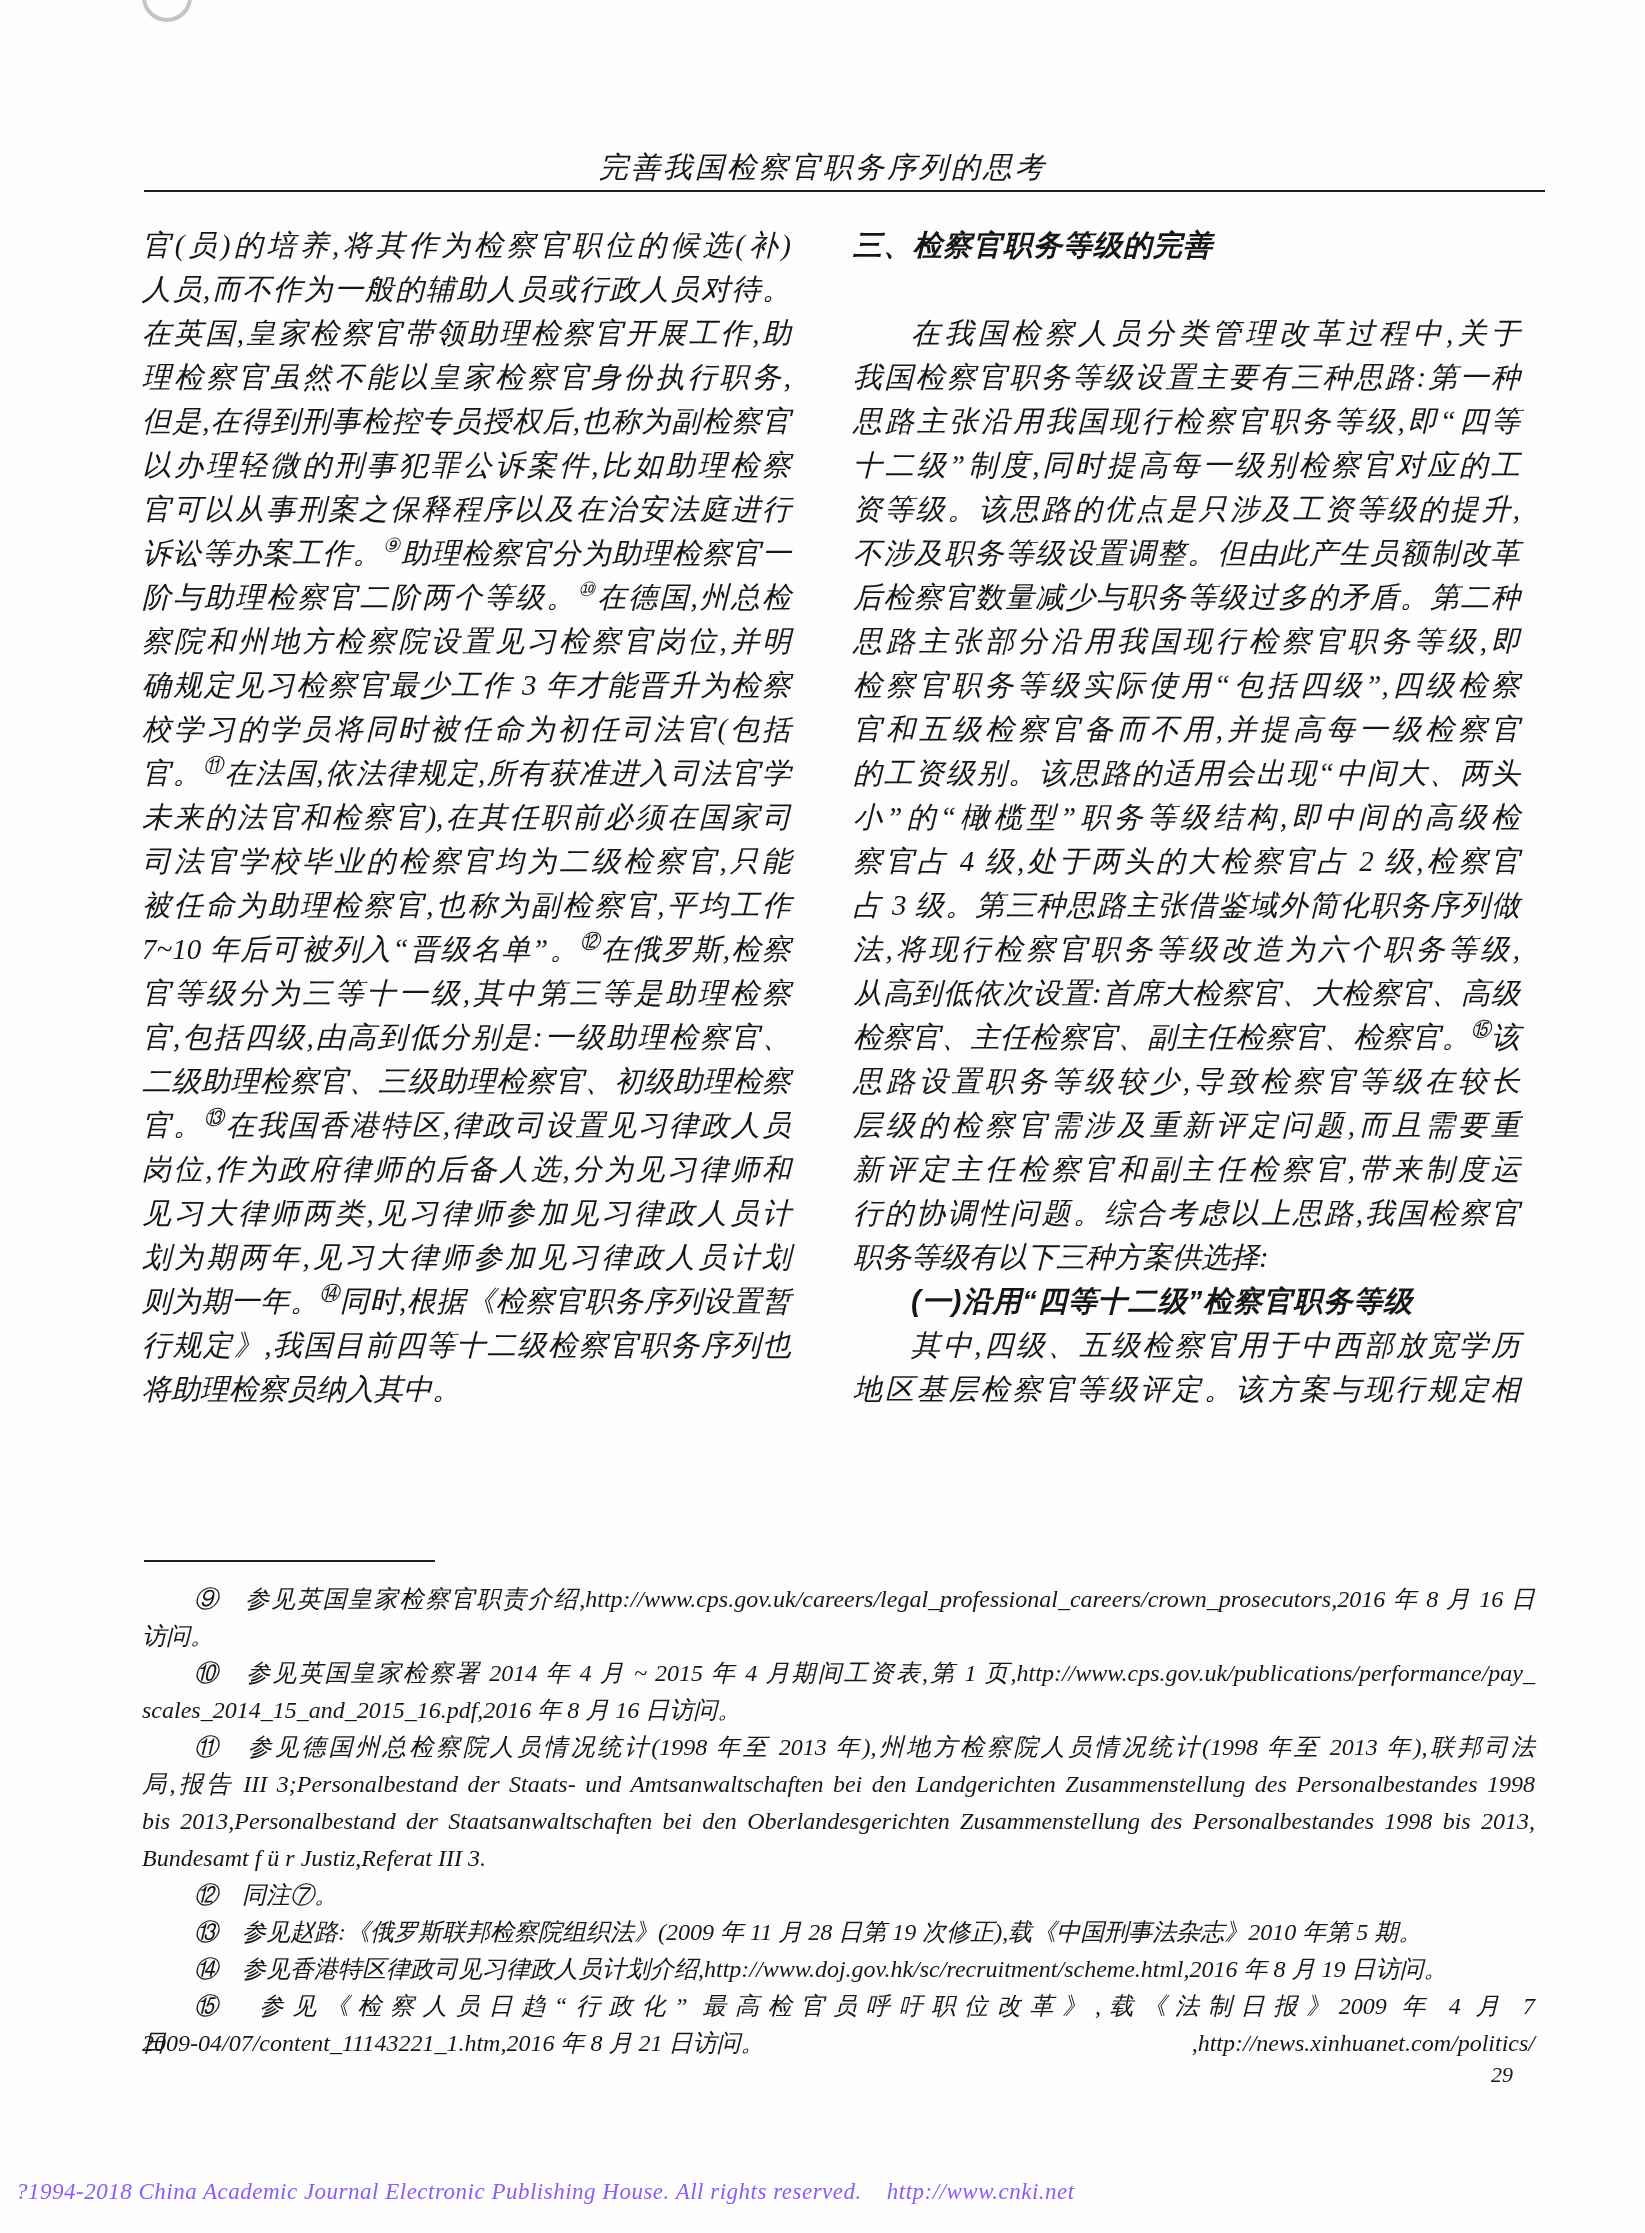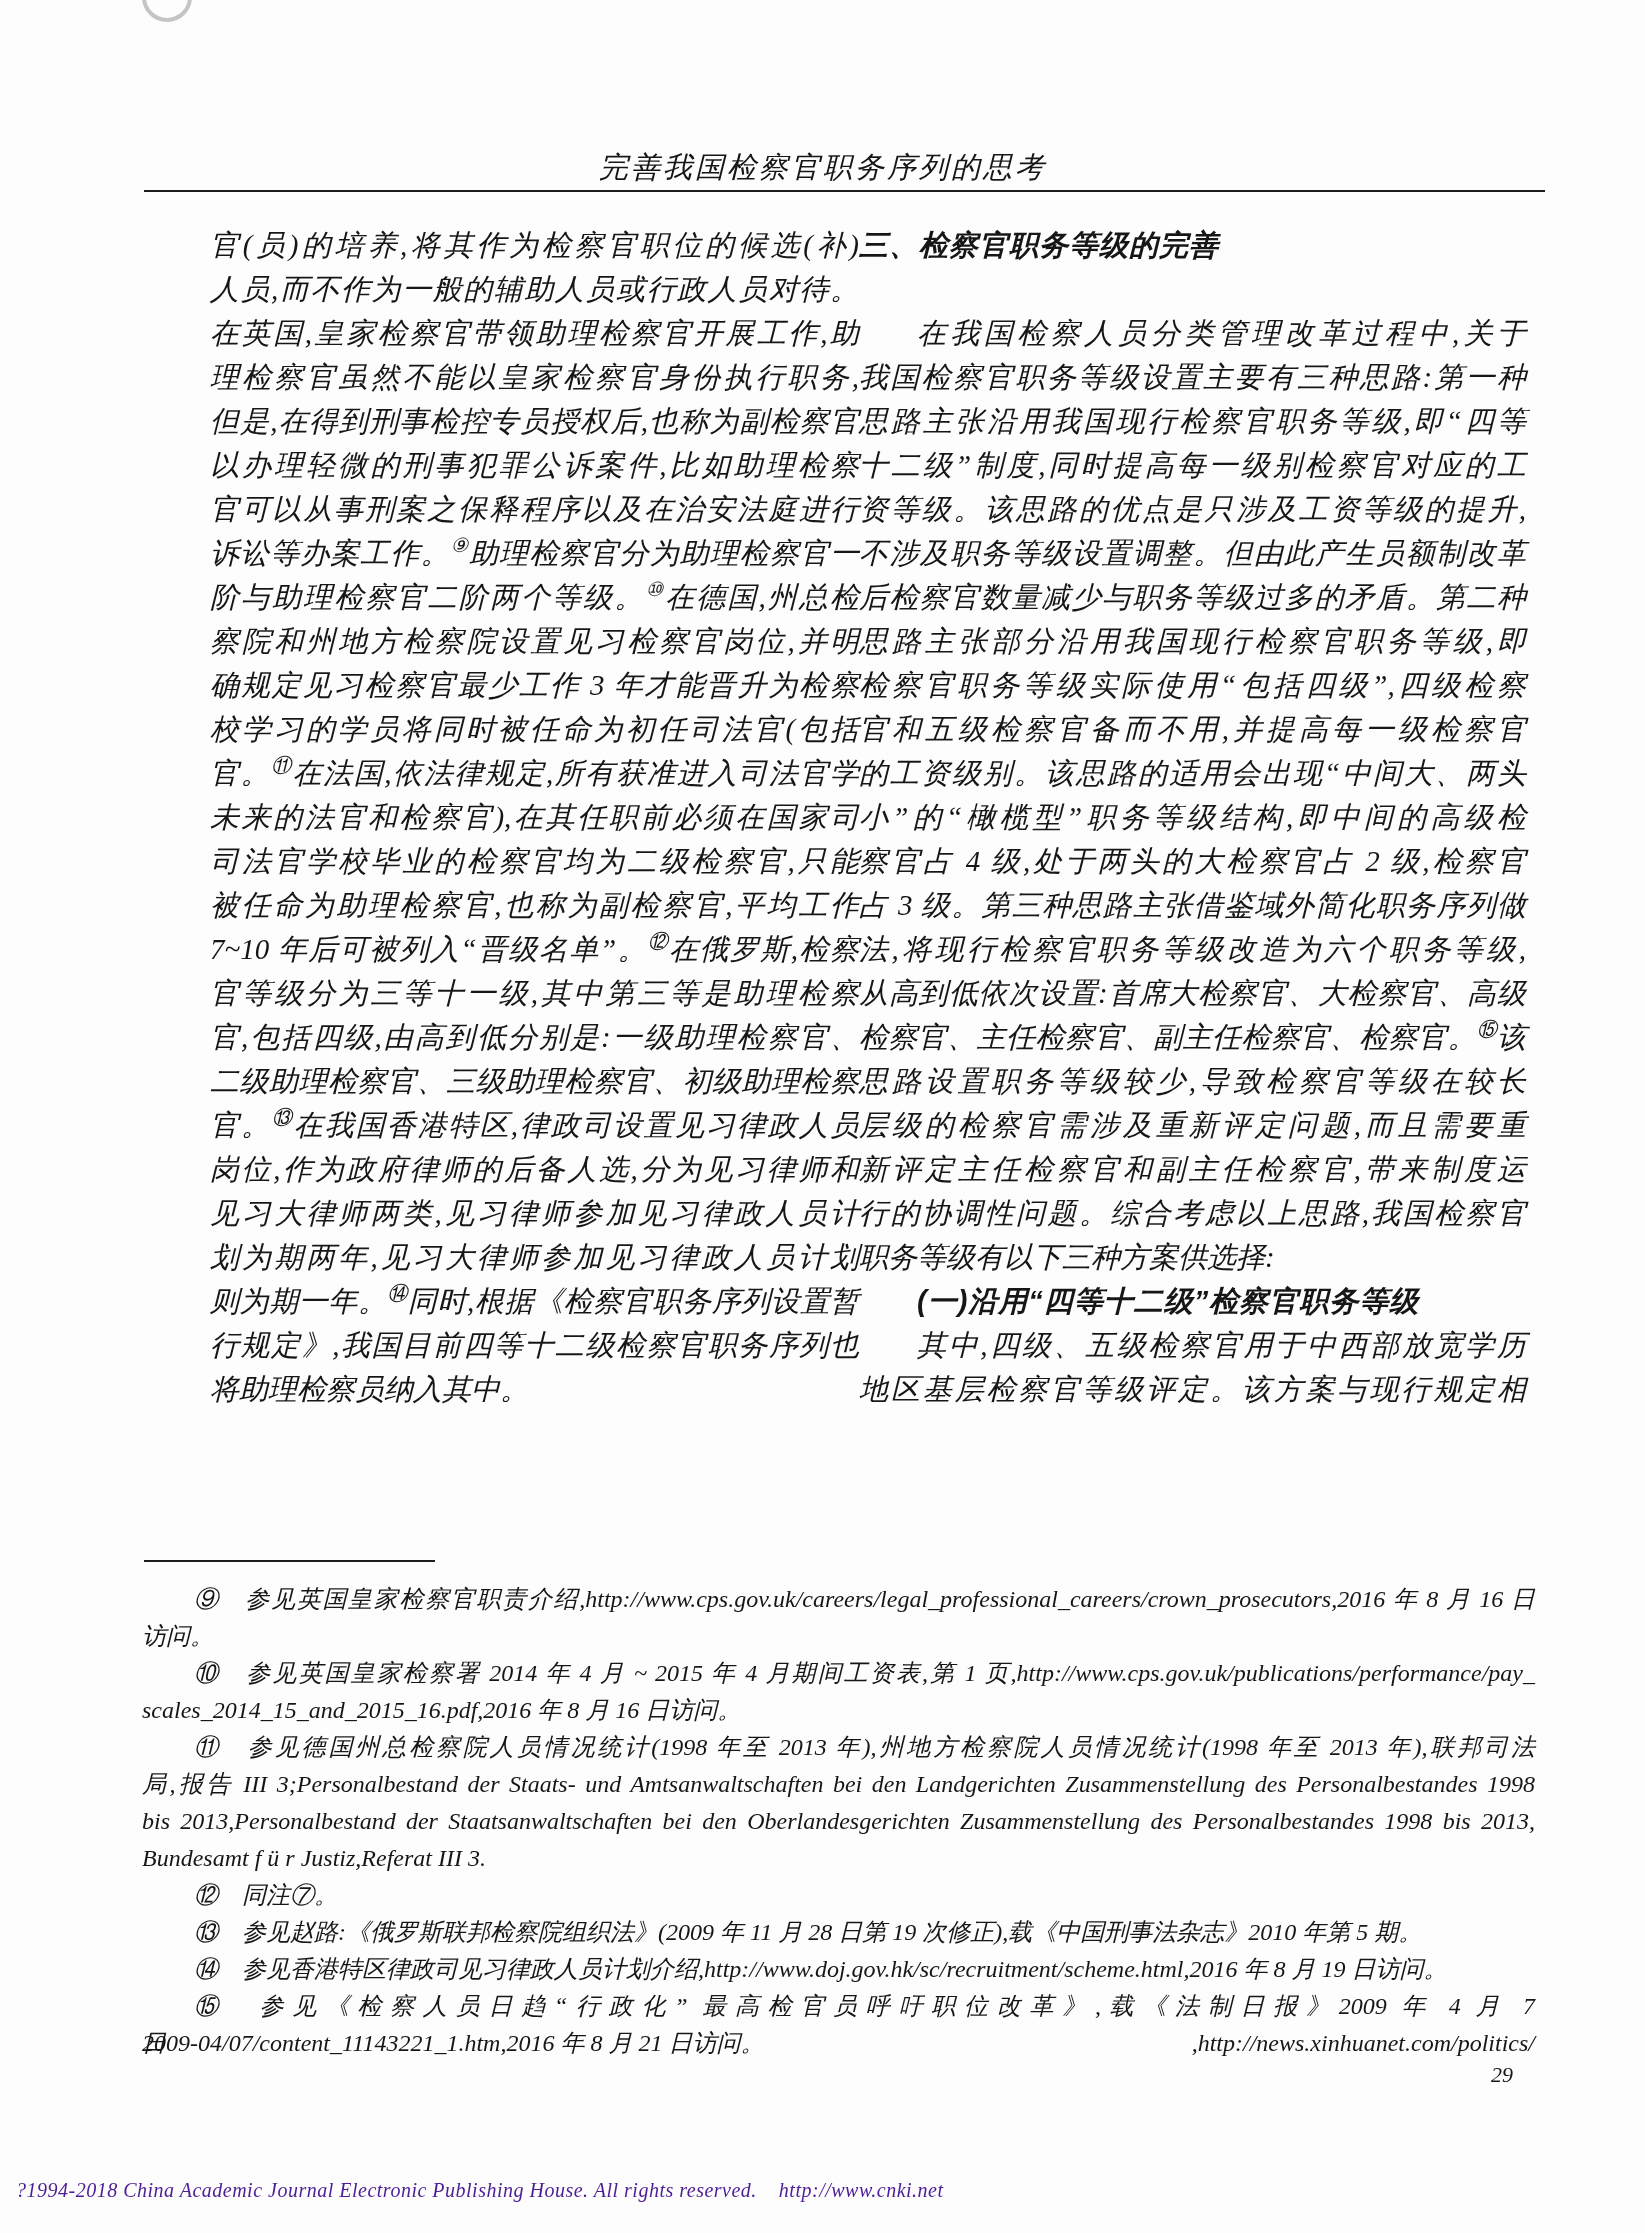--- a/index.html
+++ b/index.html
@@ -23,7 +23,7 @@
   }
   .columns{
     position:absolute;top:223px;left:142px;width:1378px;
-    display:flex;justify-content:center;margin-left:37px;
+    display:flex;justify-content:space-between;
   }
   .col{font-size:29px;line-height:44px;}
   .col.left{width:649px;}

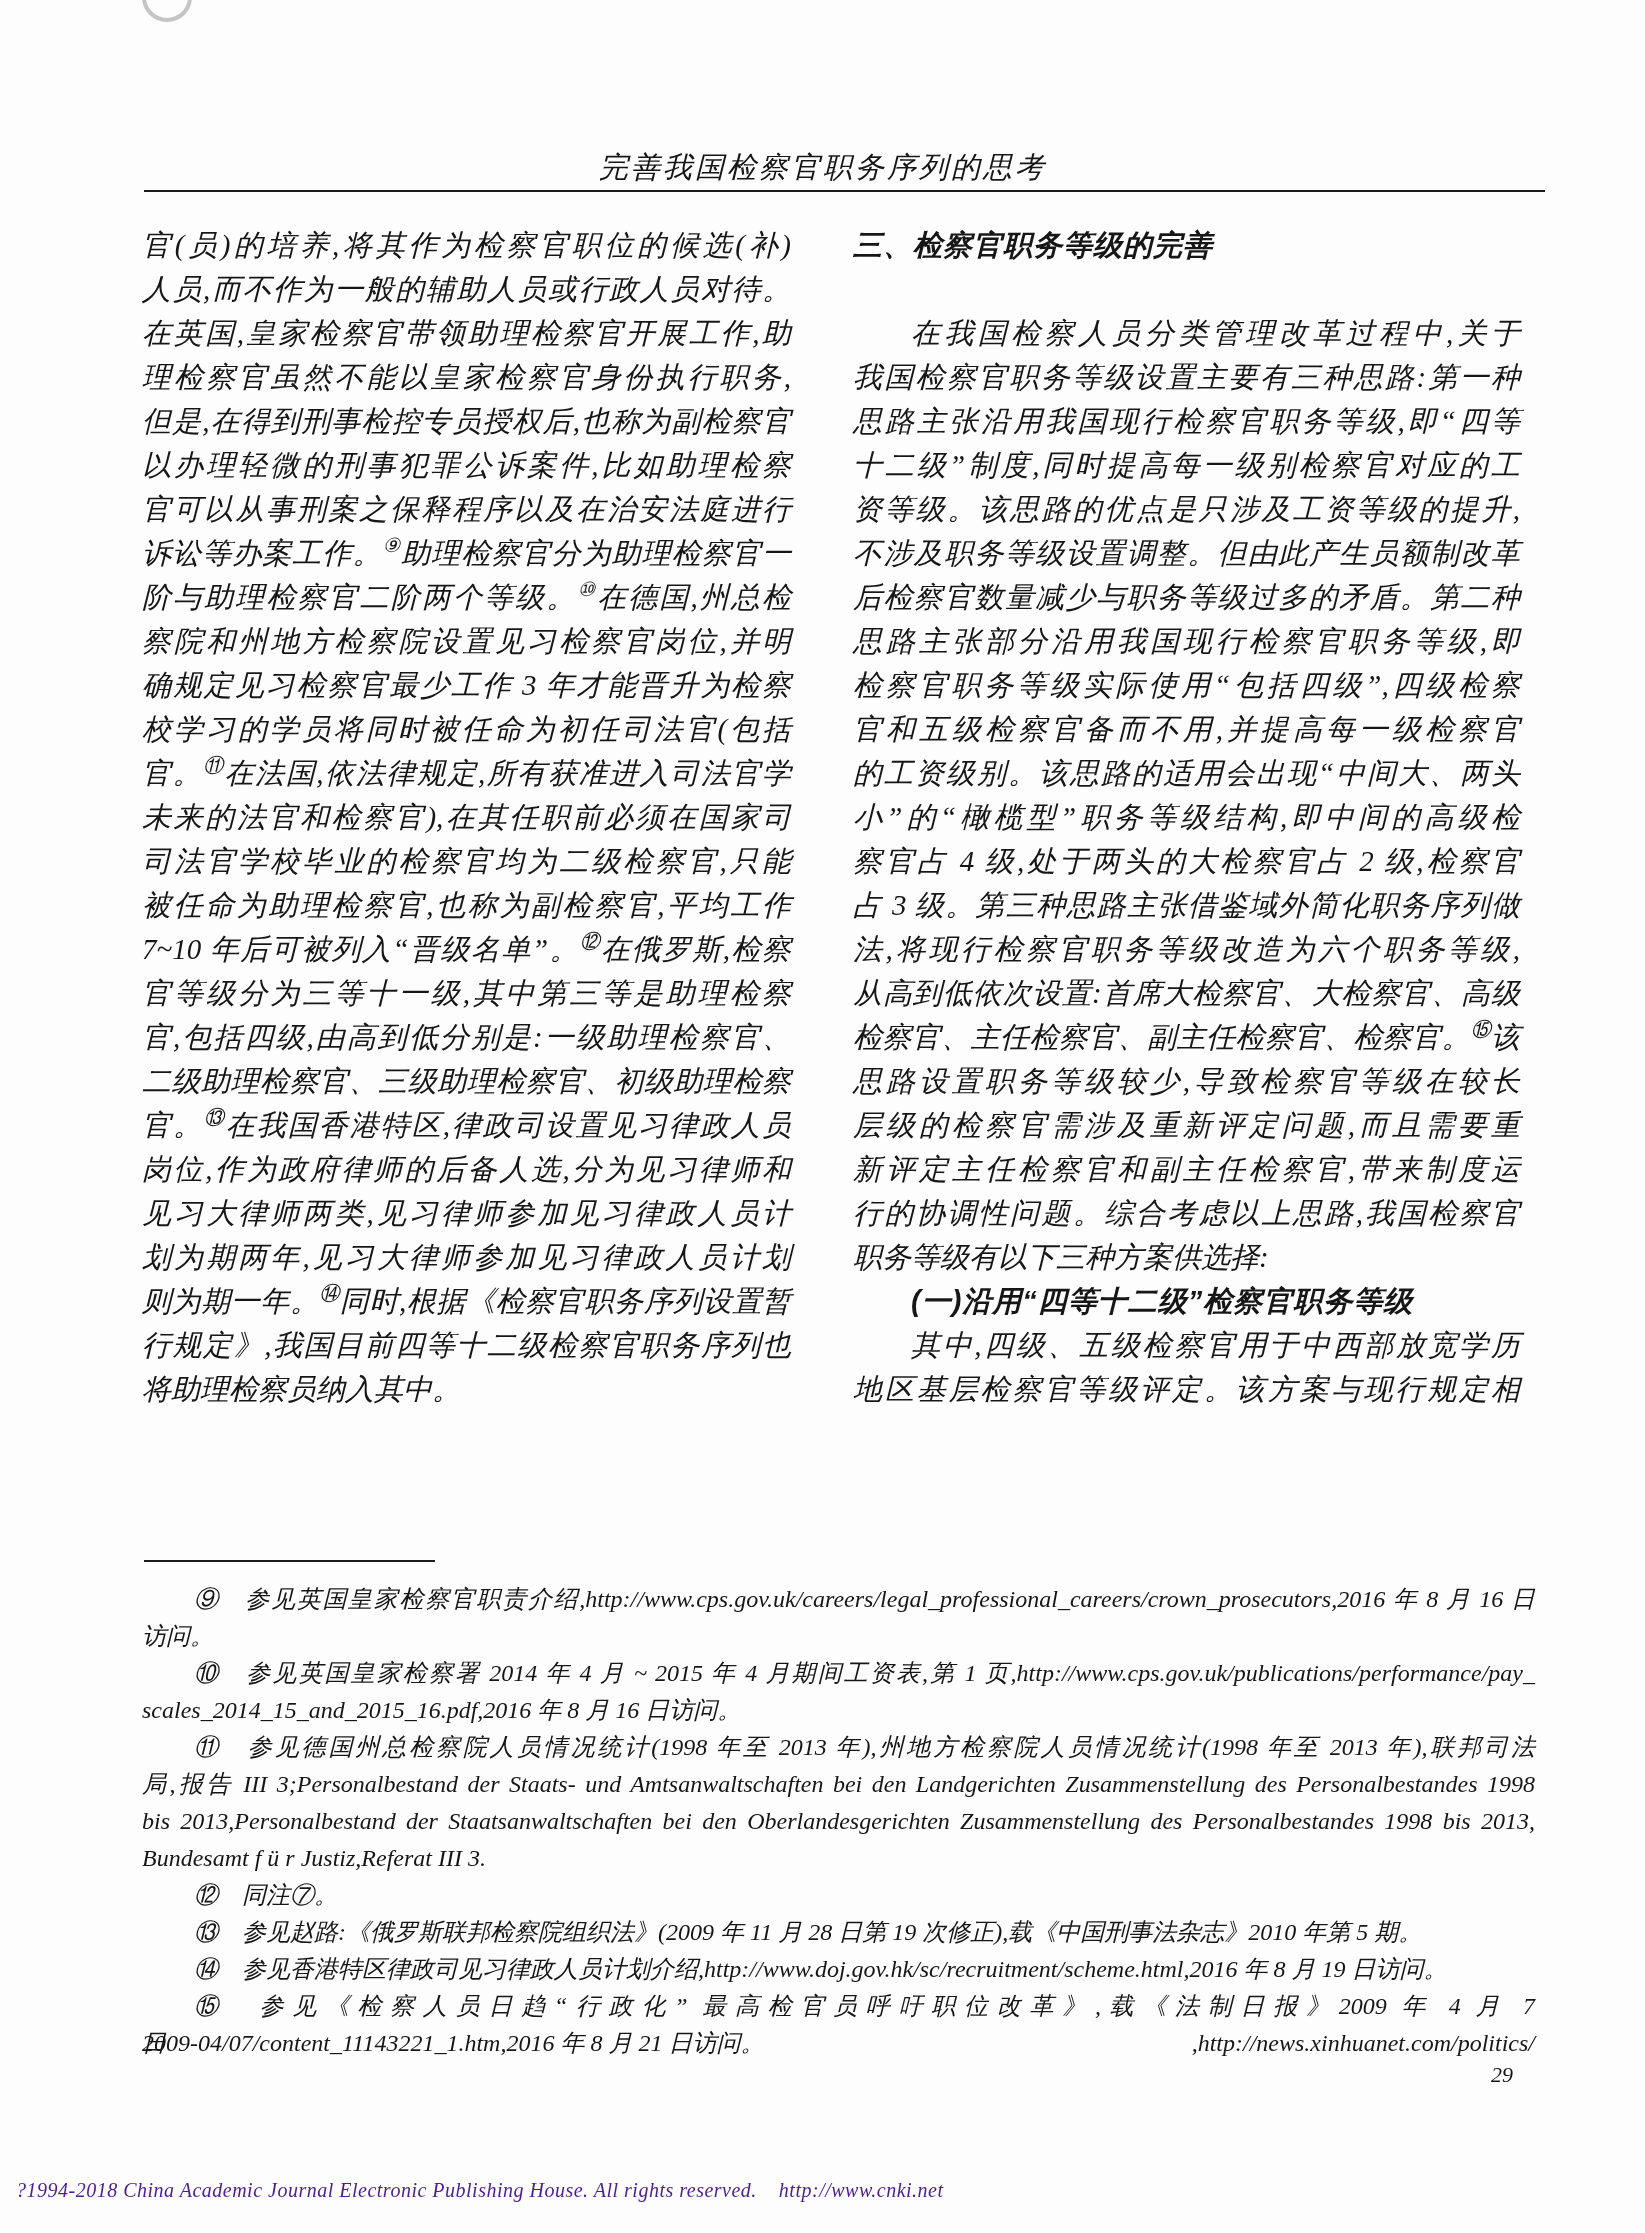--- a/index.html
+++ b/index.html
@@ -49,7 +49,7 @@
   .footnotes .line.fnfirst{text-indent:52px;}
   .page-number{position:absolute;top:2062px;left:1491px;font-size:22px;}
   .footer-watermark{
-    position:absolute;top:2179px;left:16px;font-size:20px;color:#4c1d95;
+    position:absolute;top:2179px;left:16px;font-size:23px;color:#8b5cf6;
     white-space:pre;letter-spacing:0.5px;
   }
 </style>

